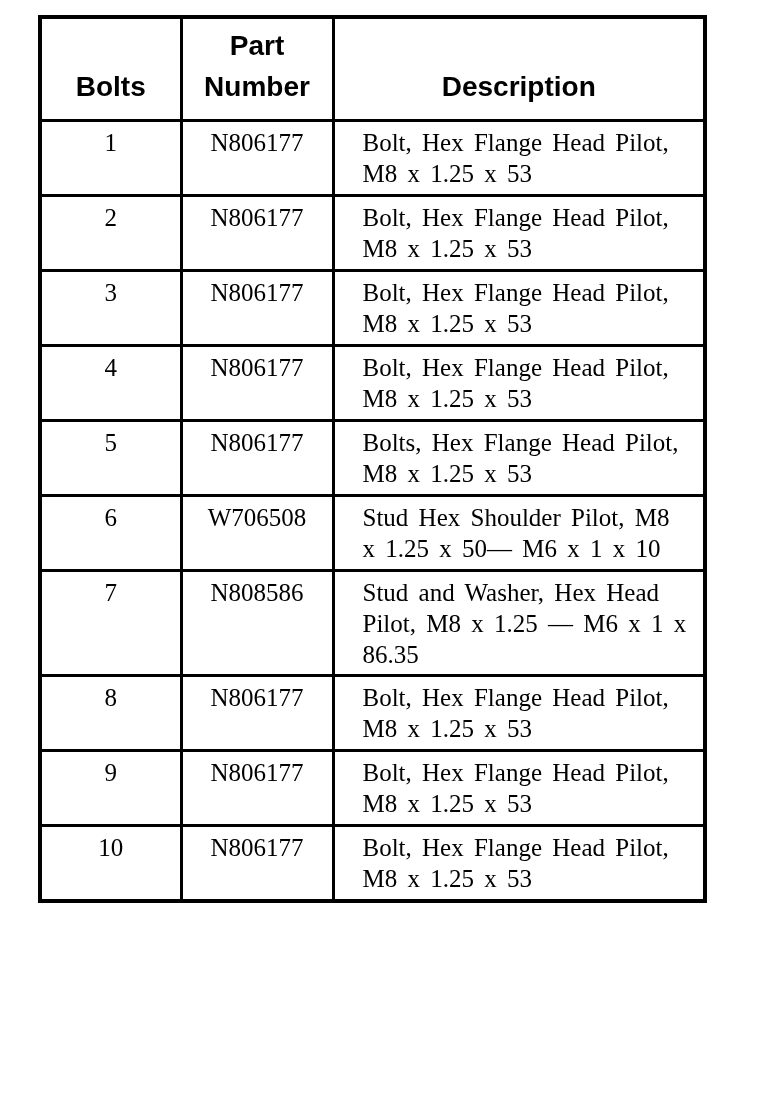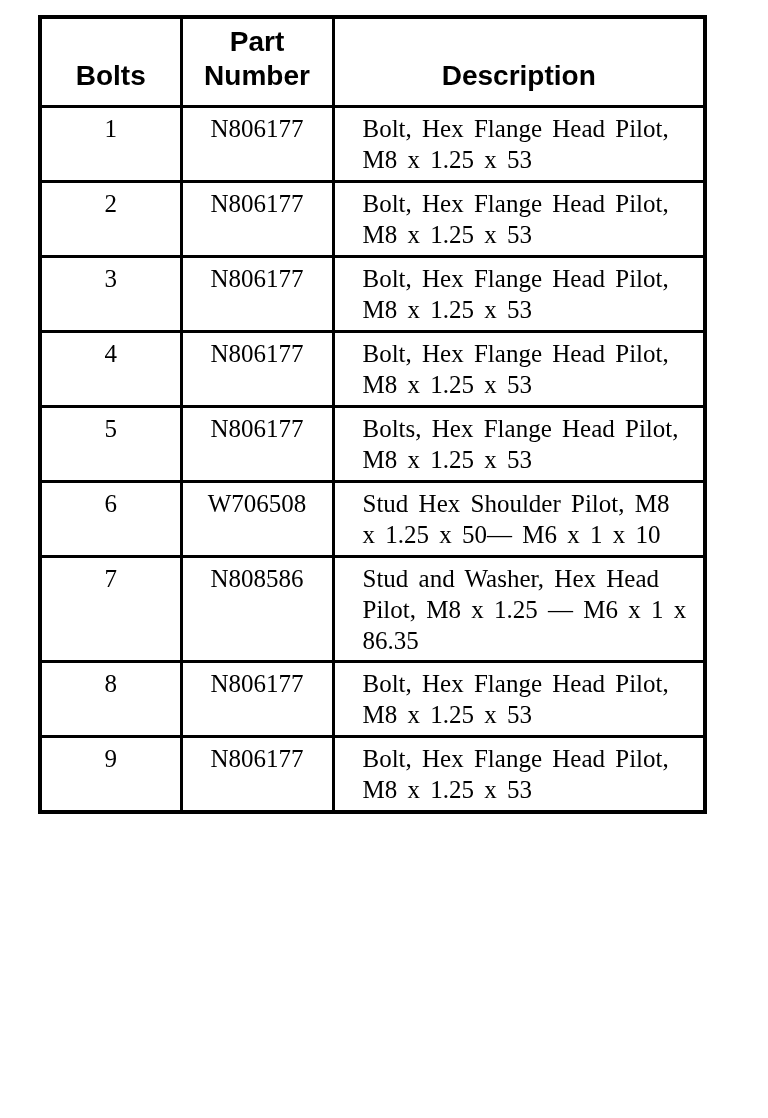--- a/index.html
+++ b/index.html
@@ -37,7 +37,7 @@
     font-family: "Liberation Sans", sans-serif;
     font-weight: bold;
     font-size: 28px;
-    line-height: 34px;
+    line-height: 41px;
     text-align: center;
     vertical-align: bottom;
     padding: 6px 2px 12px 2px;

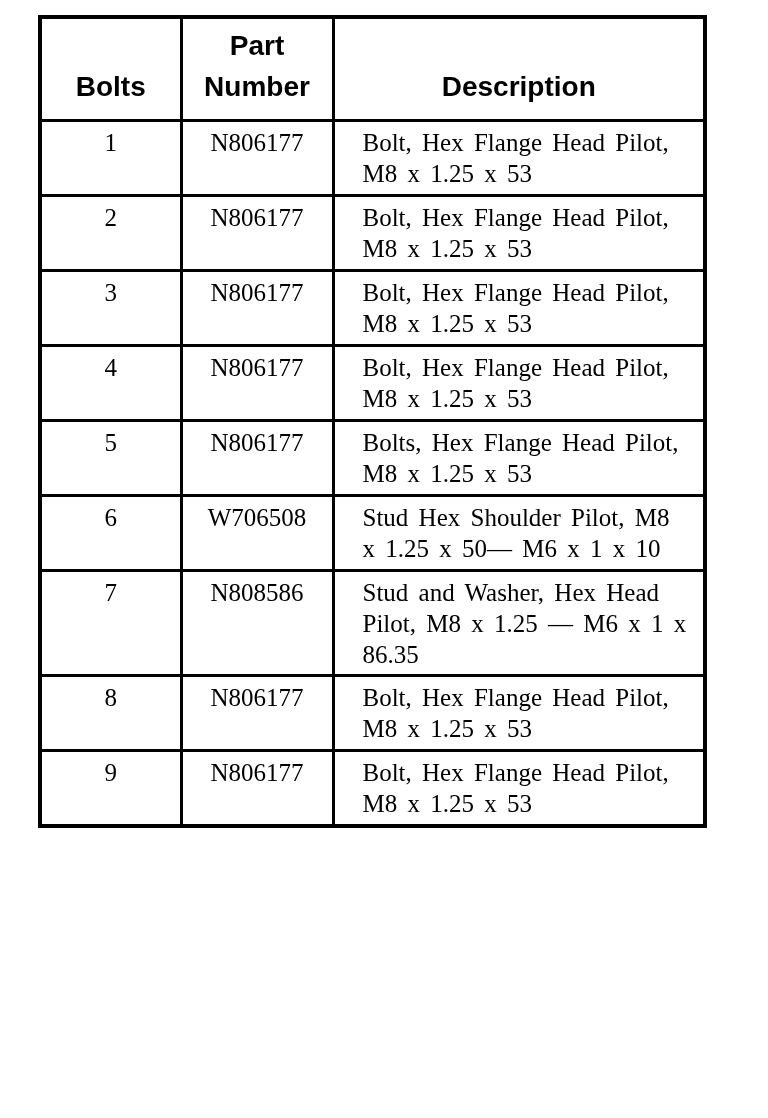--- a/index.html
+++ b/index.html
@@ -137,6 +137,12 @@
       <td class="desc-cell">Bolt, Hex Flange Head Pilot,
 M8 x 1.25 x 53</td>
     </tr>
+    <tr class="body-row">
+      <td class="item-cell">10</td>
+      <td class="part-cell">N806177</td>
+      <td class="desc-cell">Bolt, Hex Flange Head Pilot,
+M8 x 1.25 x 53</td>
+    </tr>
   </tbody>
 </table>
 

